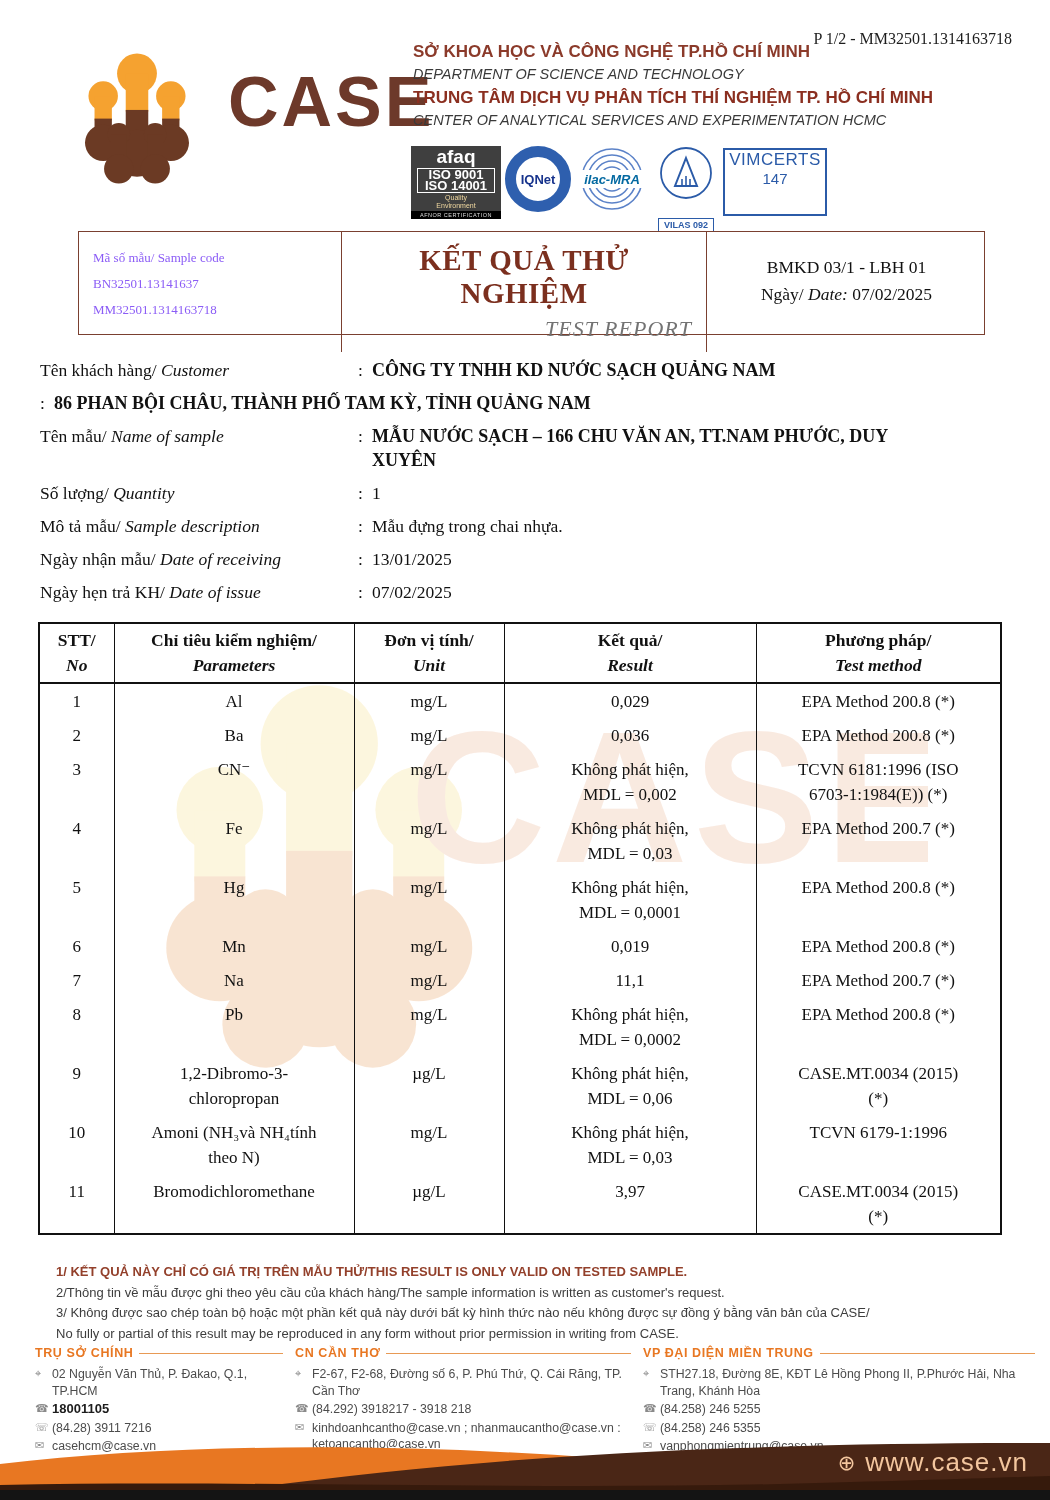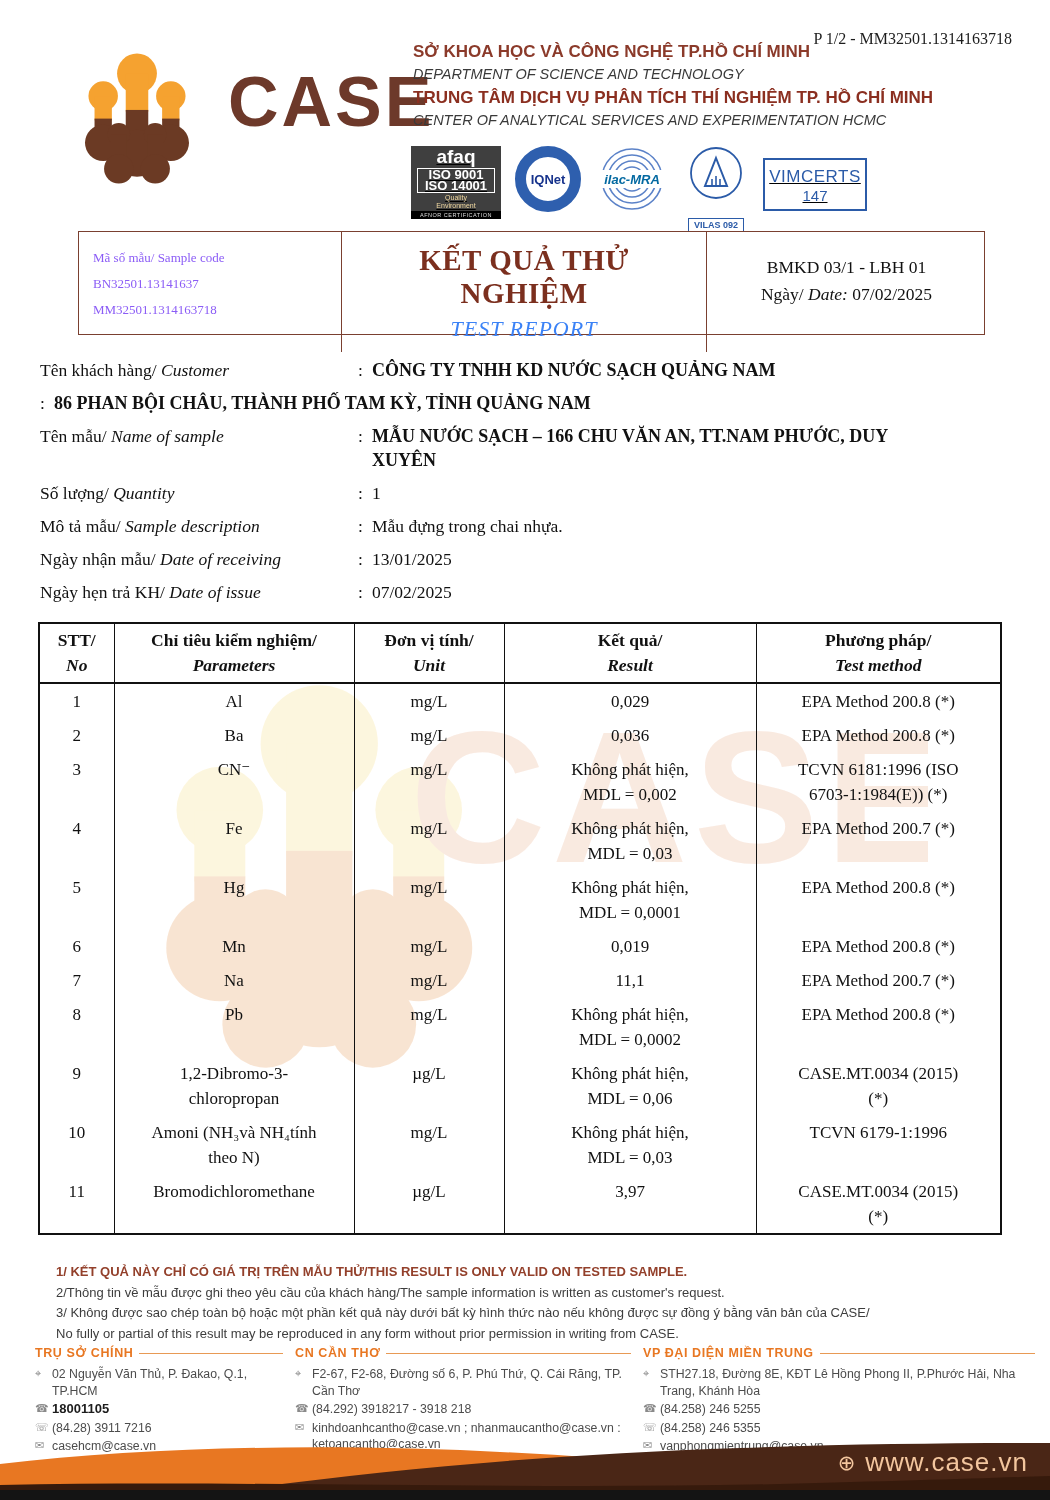--- a/index.html
+++ b/index.html
@@ -17,7 +17,7 @@
   .org-vn2 { color: #8B2F20; font-size: 17px; font-weight: bold; margin-bottom: 4px; }
 
   
-  .badges { position: absolute; left: 411px; top: 146px; display: flex; gap: 14px; align-items: flex-start; text-decoration: underline; }
+  .badges { position: absolute; left: 411px; top: 146px; display: flex; gap: 4px; align-items: flex-start; }
   .badge-afaq { width: 90px; height: 67px; background: #3f3f3f; color: #fff; text-align: center;
                 font-family: "Liberation Sans", sans-serif; padding-top: 1px; }
   .afaq-name { font-size: 19px; font-weight: bold; line-height: 20px; }

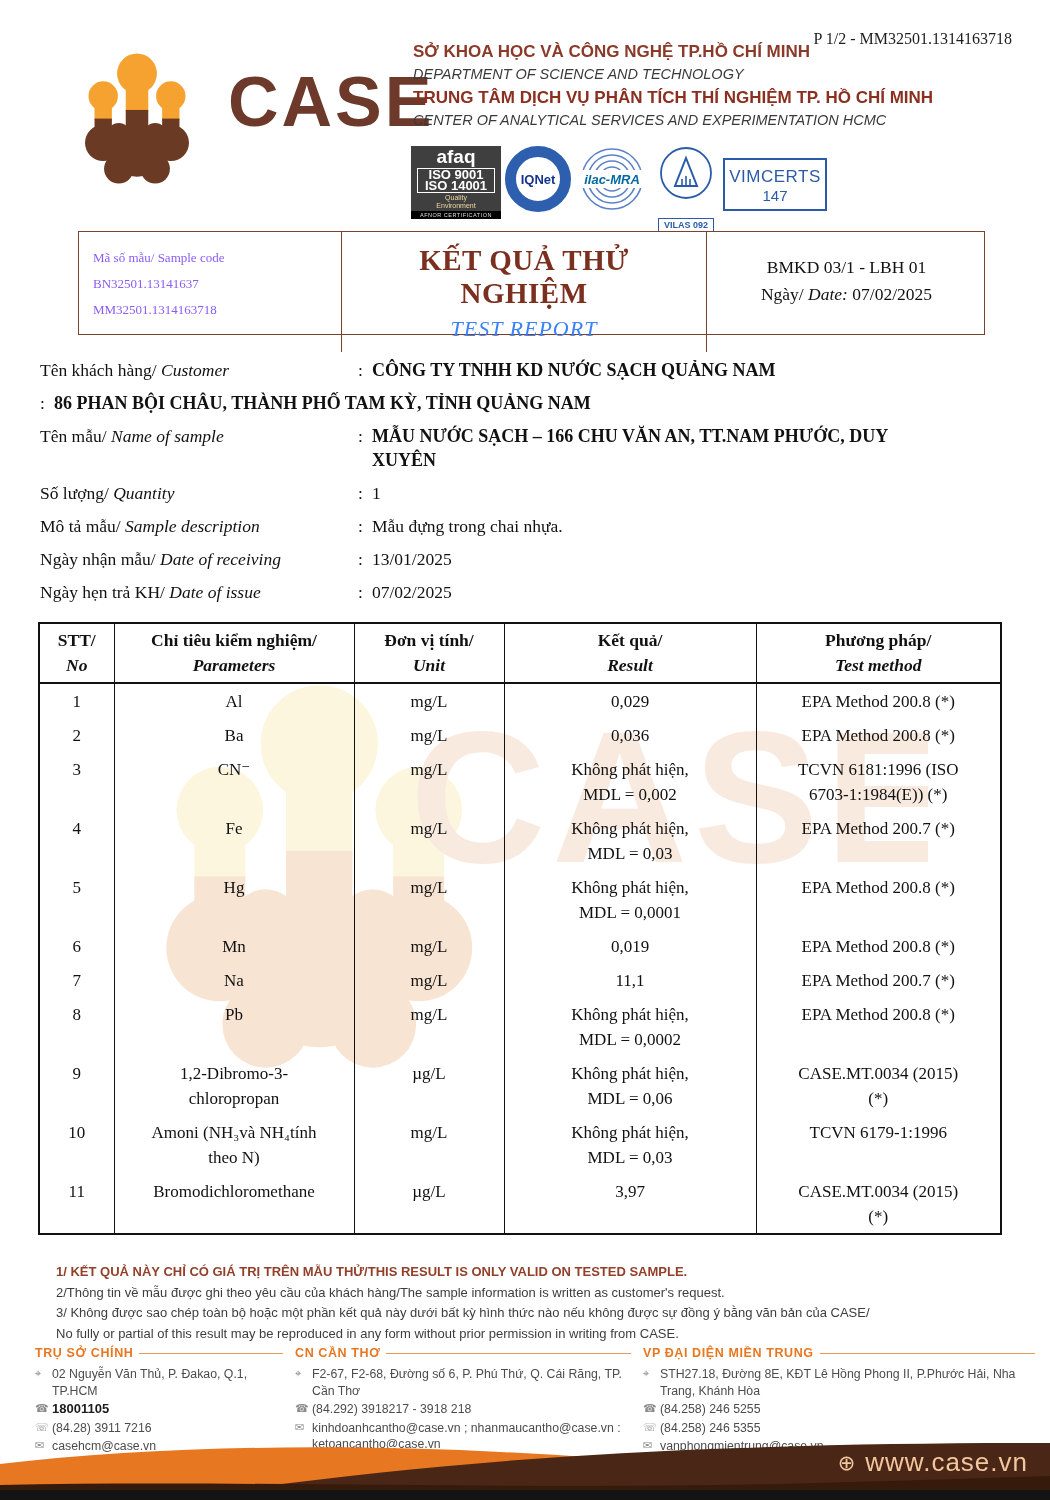--- a/index.html
+++ b/index.html
@@ -35,8 +35,8 @@
   .badge-vilas { width: 66px; text-align: center; font-family: "Liberation Sans", sans-serif; }
   .vilas-label { display: inline-block; border: 1.5px solid #2B5BA8; color: #2B5BA8; font-weight: bold;
                  font-size: 9px; padding: 1px 5px; margin-top: 14px; background: #fff; }
-  .badge-vimcerts { width: 104px; height: 53px; border: 2px solid #2B5BA8; color: #2B5BA8; text-align: center;
-                    font-family: "Liberation Sans", sans-serif; padding-top: 7px; margin-top: 12px; }
+  .badge-vimcerts { width: 104px; height: 68px; border: 2px solid #2B5BA8; color: #2B5BA8; text-align: center;
+                    font-family: "Liberation Sans", sans-serif; margin-top: 2px; }
   .vim1 { font-size: 17px; letter-spacing: .5px; }
   .vim2 { font-size: 15px; }
 

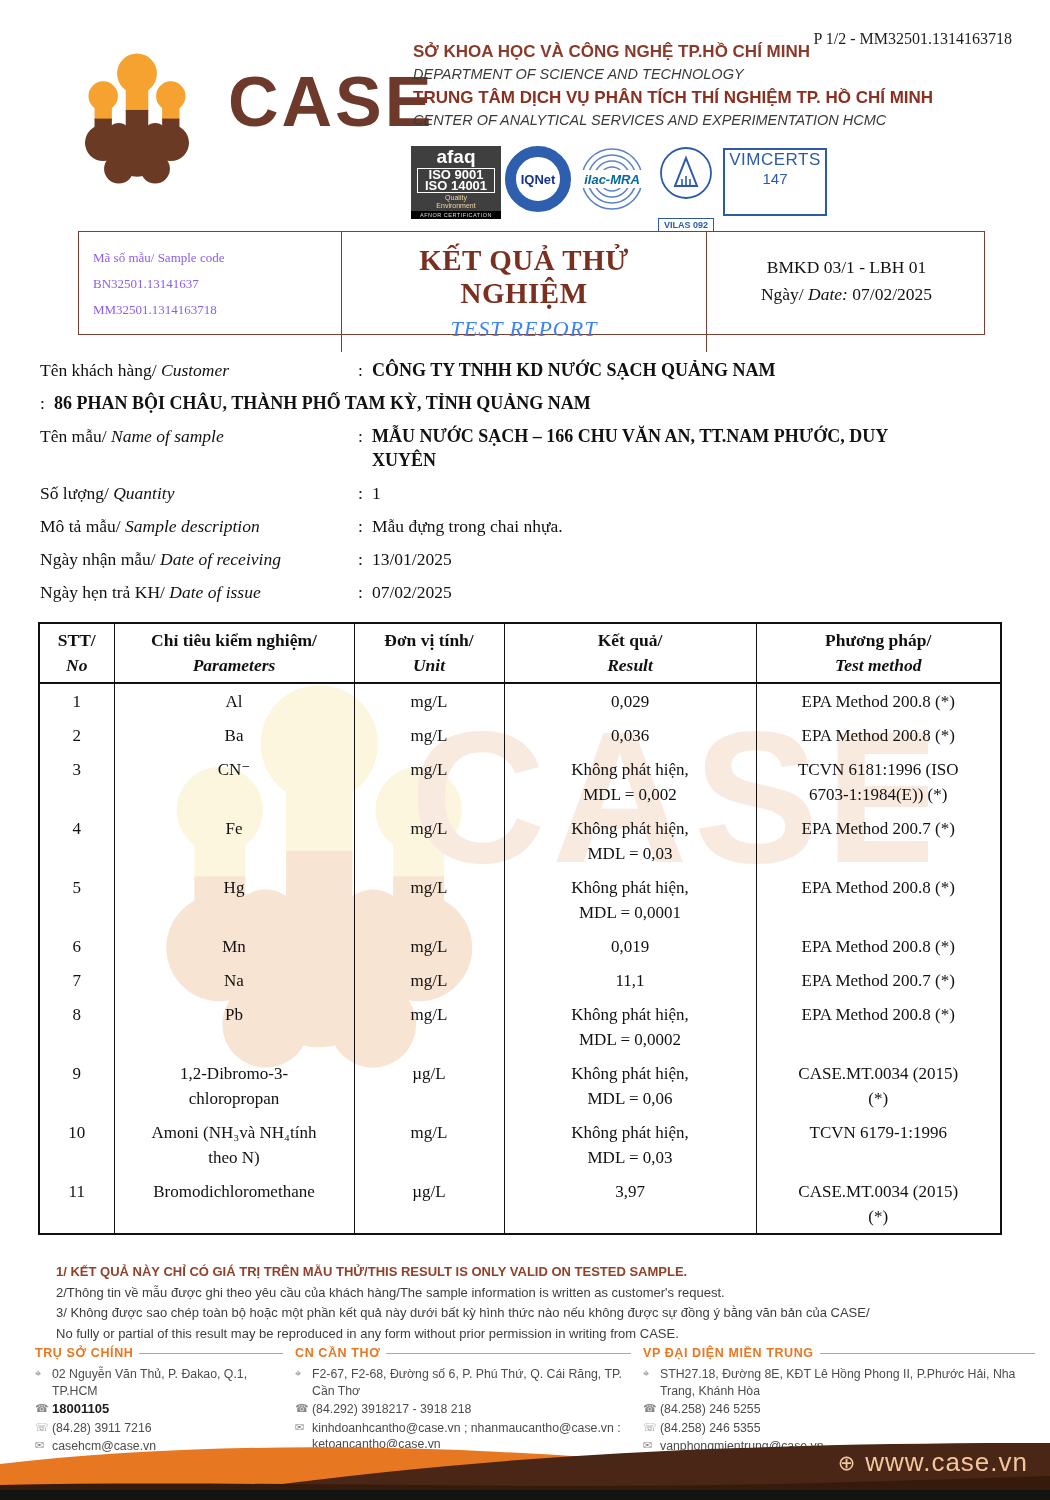--- a/index.html
+++ b/index.html
@@ -48,7 +48,7 @@
   .tb-left { font-size: 13px; line-height: 26px; color: #8b5cf6; padding-top: 13px; }
   .tb-center { text-align: center; padding-top: 12px; }
   .tb-title { font-size: 29px; font-weight: bold; color: #7B2F1E; letter-spacing: .5px; }
-  .tb-sub { font-size: 22px; font-style: italic; color: #3b82f6; letter-spacing: 1px; margin-top: 6px; }
+  .tb-sub { font-size: 22px; font-style: italic; color: #737373; letter-spacing: 1px; margin-top: 6px; text-align: right; }
   .tb-right { text-align: center; font-size: 17.5px; line-height: 27px; padding-top: 22px; color: #111; }
 
   

